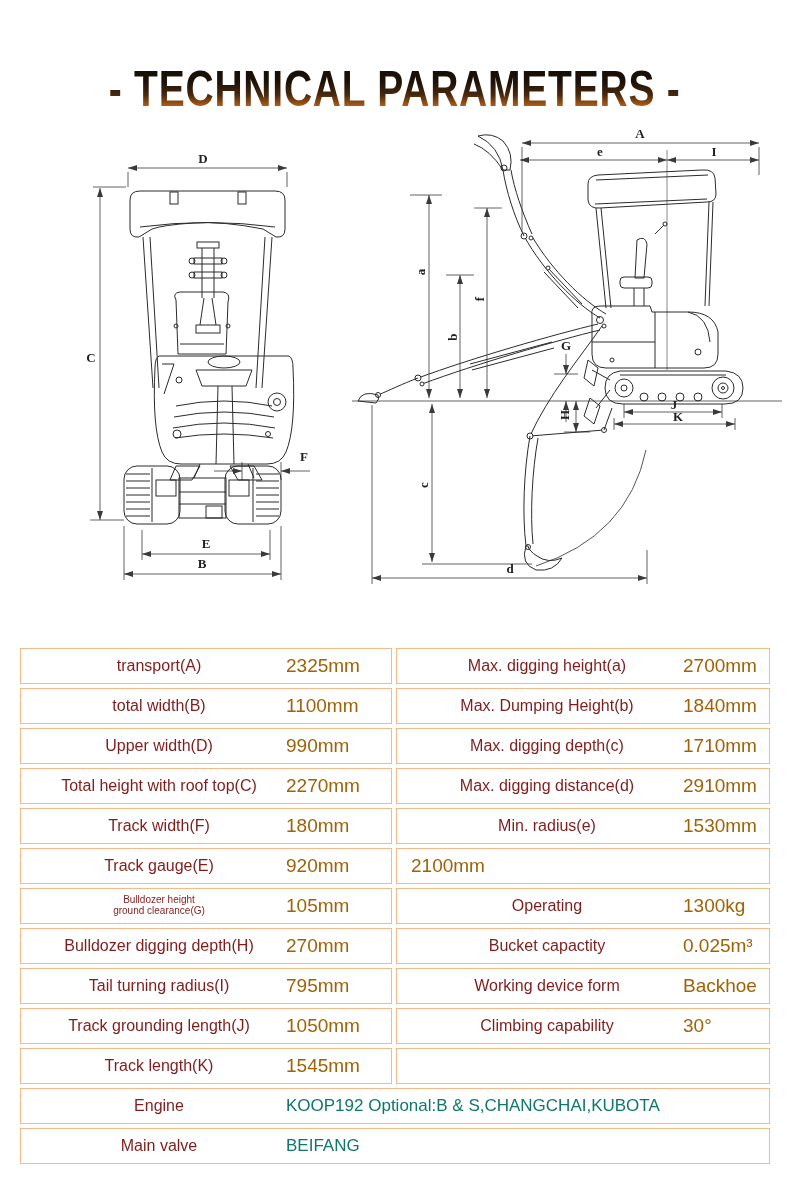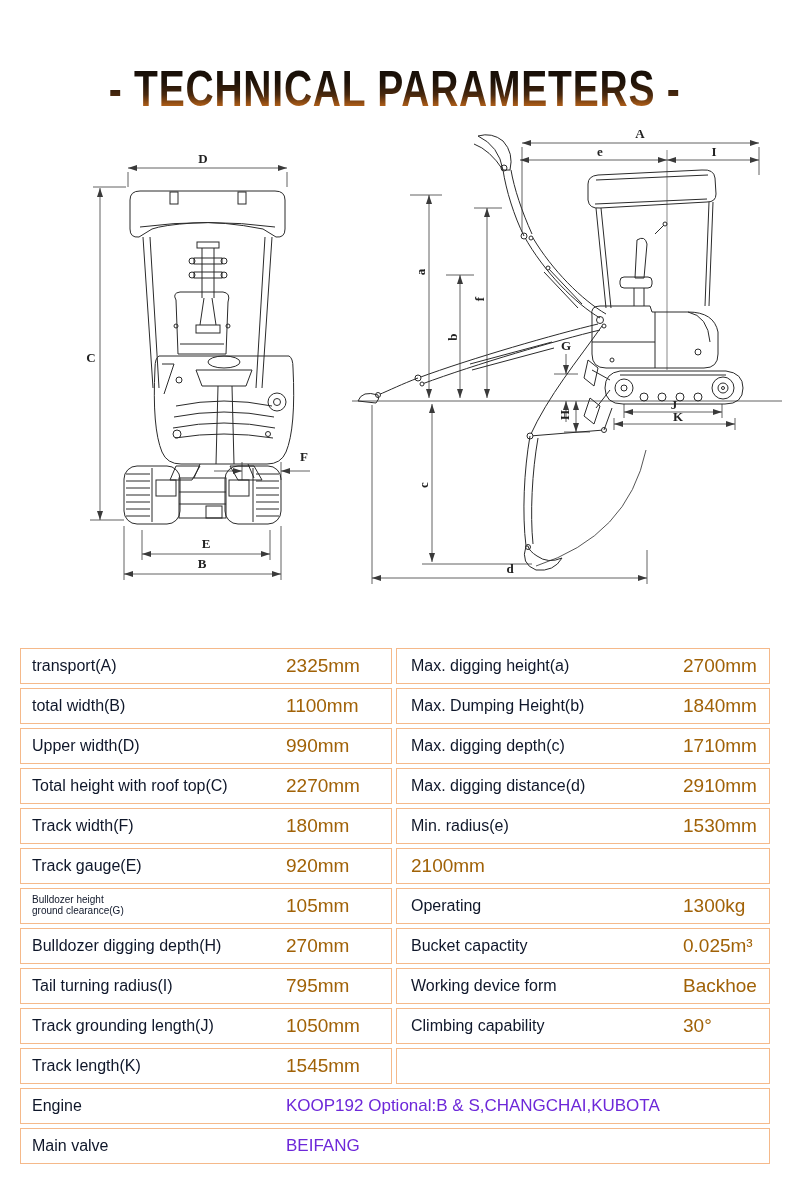--- a/index.html
+++ b/index.html
@@ -21,7 +21,7 @@
   .cell.left{width:361px;padding-left:11px;}
   .cell.right{width:360px;padding-left:14px;}
   .cell.full{width:739px;padding-left:11px;}
-  .label{font-size:16px;color:#0f172a;width:254px;flex:none;line-height:1.08;}
+  .label{font-size:16px;color:#7f1d1d;width:254px;flex:none;line-height:1.08;text-align:center;}
   .cell.right .label{width:272px;}
   .label.sm{font-size:13.5px;}
   .label.two-line{font-size:10px;white-space:pre-line;}

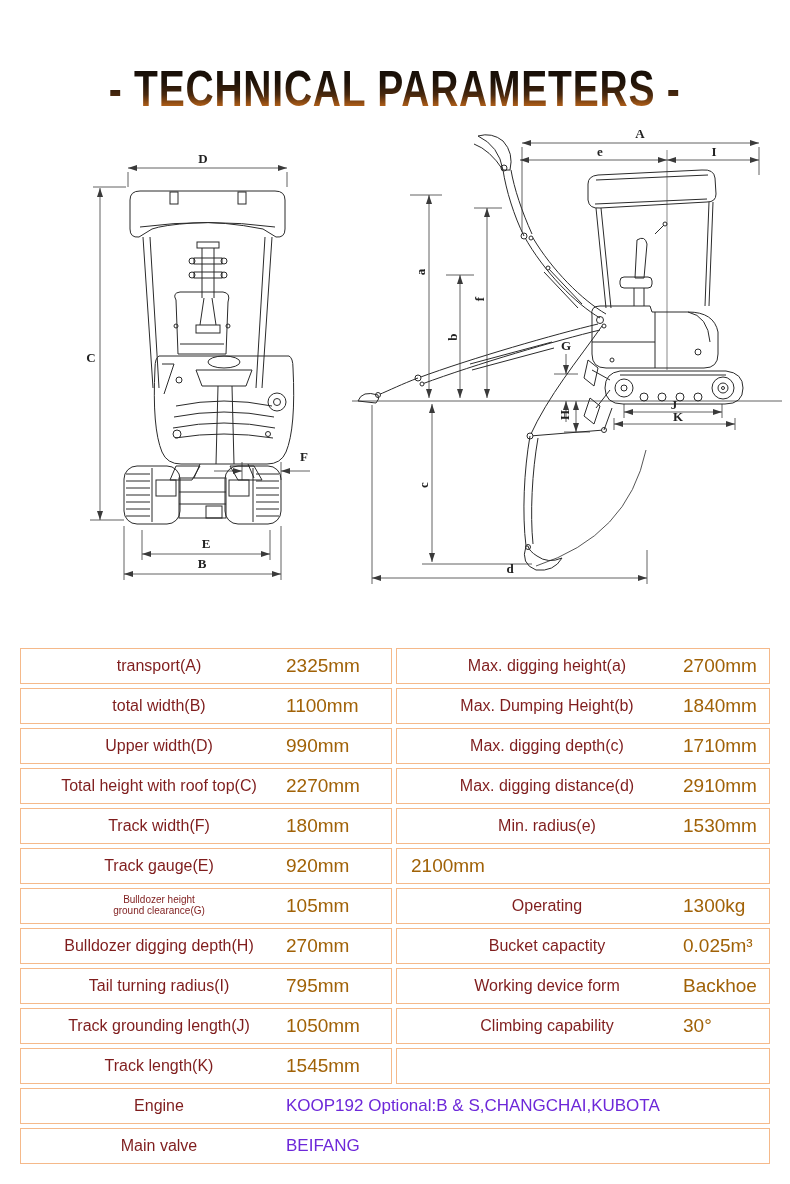--- a/index.html
+++ b/index.html
@@ -26,7 +26,7 @@
   .label.sm{font-size:13.5px;}
   .label.two-line{font-size:10px;white-space:pre-line;}
   .value{font-size:19px;color:#a16207;white-space:nowrap;}
-  .value.vsm{font-size:17px;color:#6d28d9;}
+  .value.vsm{font-size:17px;color:#0f766e;}
 </style>
 </head>
 <body>

